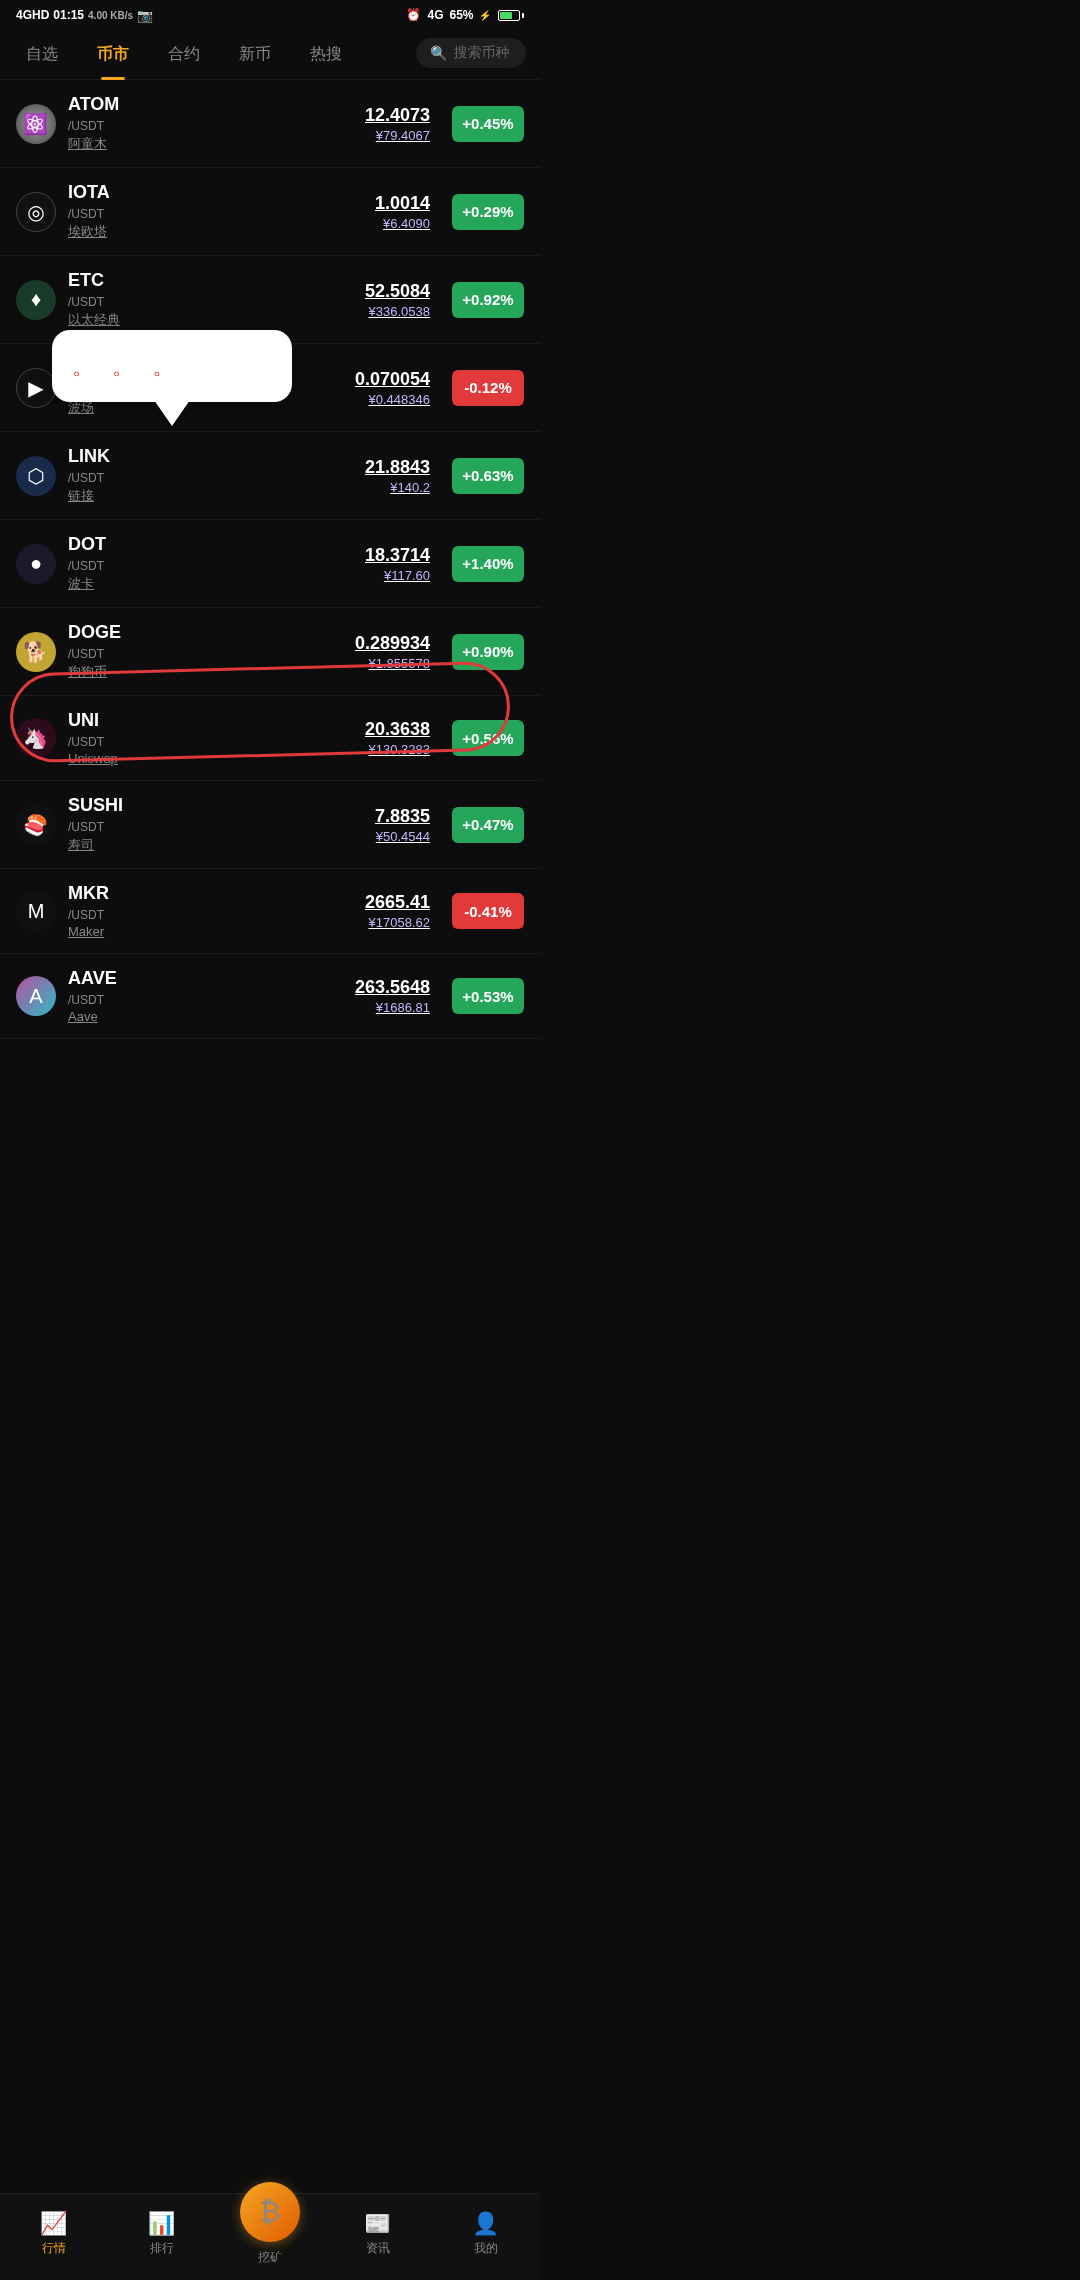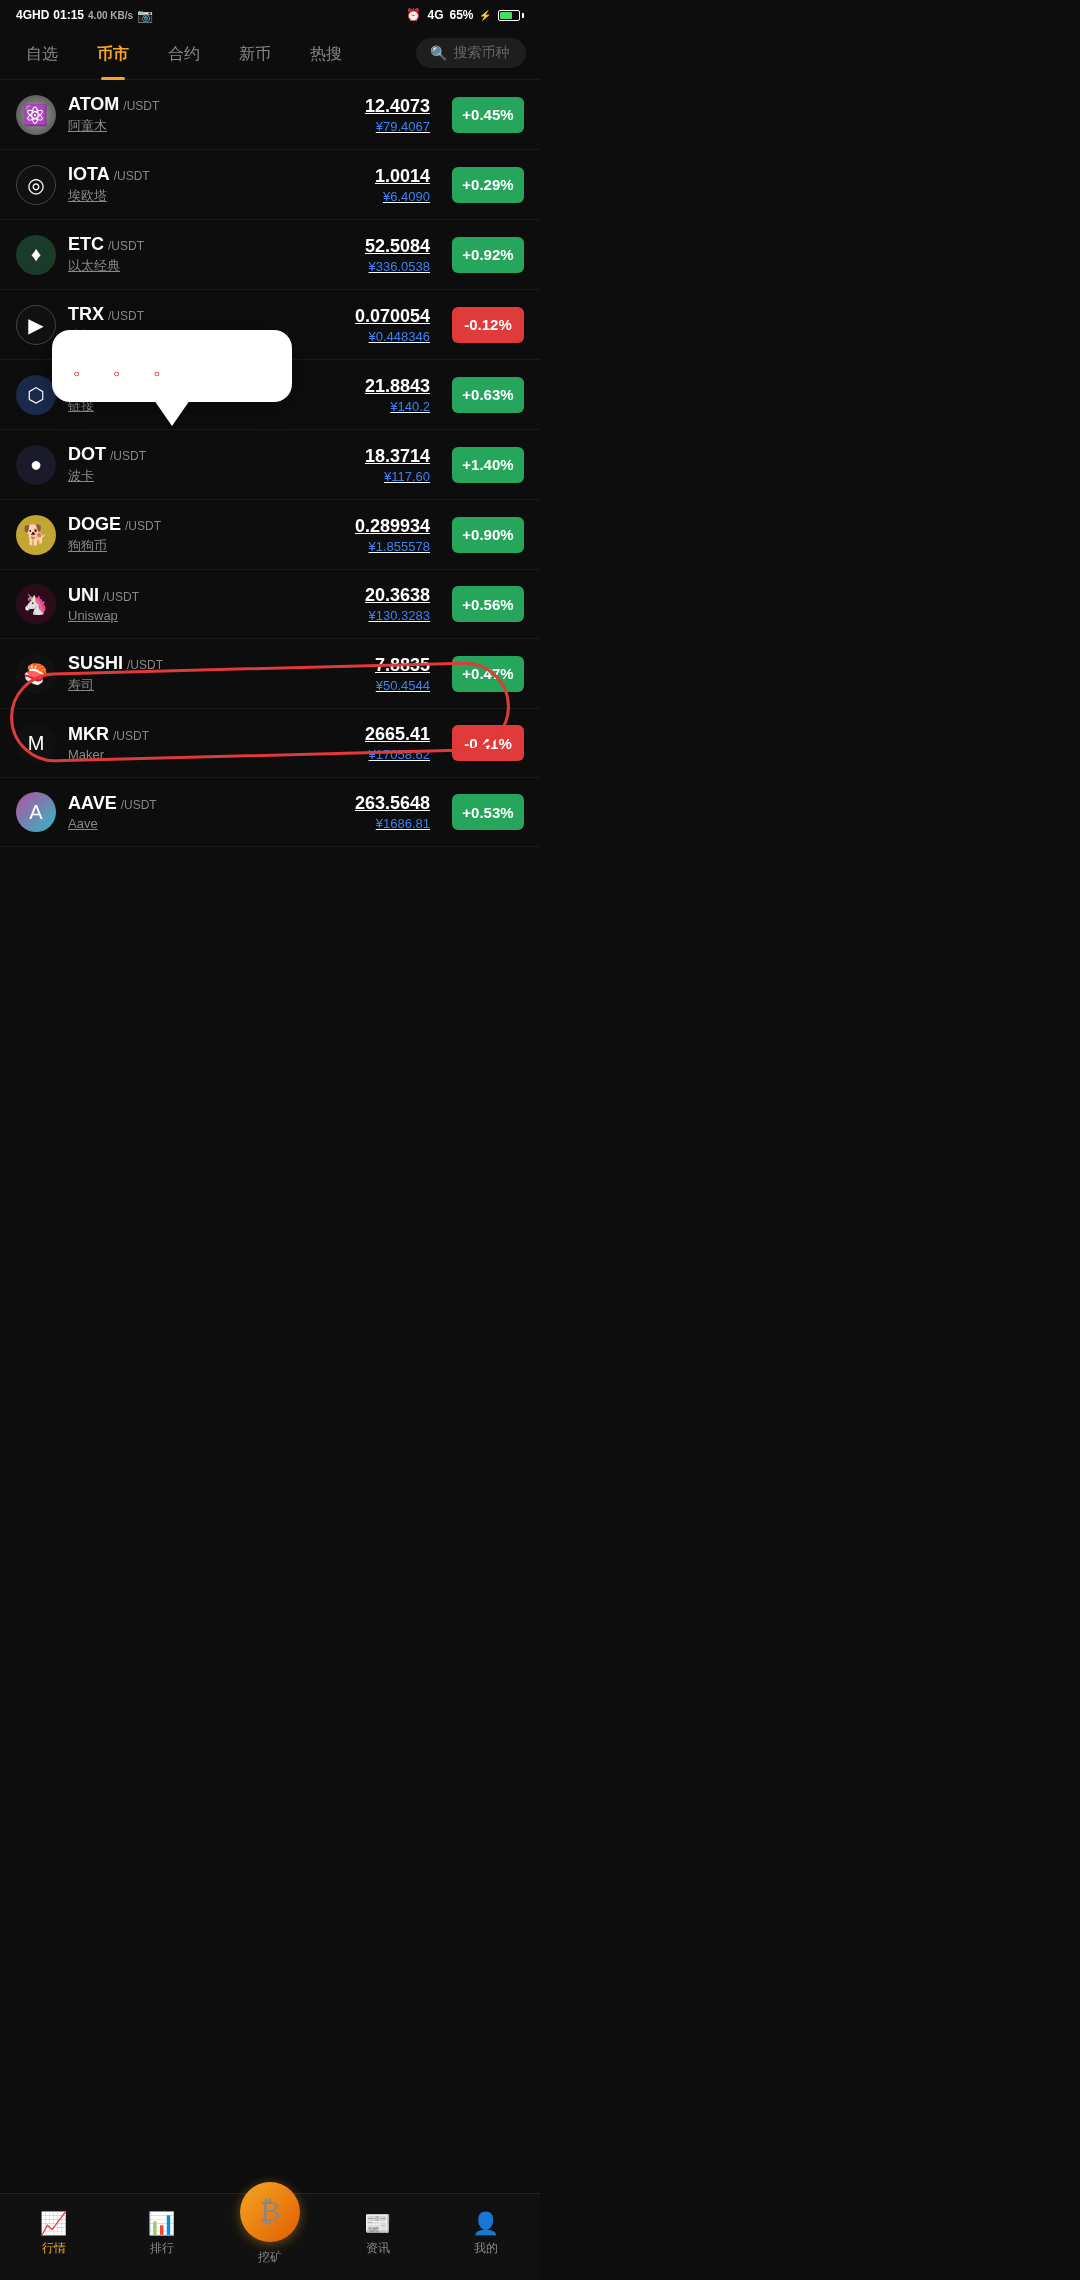--- a/index.html
+++ b/index.html
@@ -97,7 +97,7 @@
       overflow: hidden;
     }
     .coin-info { flex: 1; }
-    .coin-name-row { display: flex; align-items: baseline; gap: 4px; }
+    .coin-name-row { display: flex; align-items: baseline; gap: 4px; flex-direction: column; }
     .coin-ticker { font-size: 18px; font-weight: 700; color: #fff; }
     .coin-pair { font-size: 12px; color: #888; }
     .coin-cn { font-size: 13px; color: #888; margin-top: 2px; text-decoration: underline; }

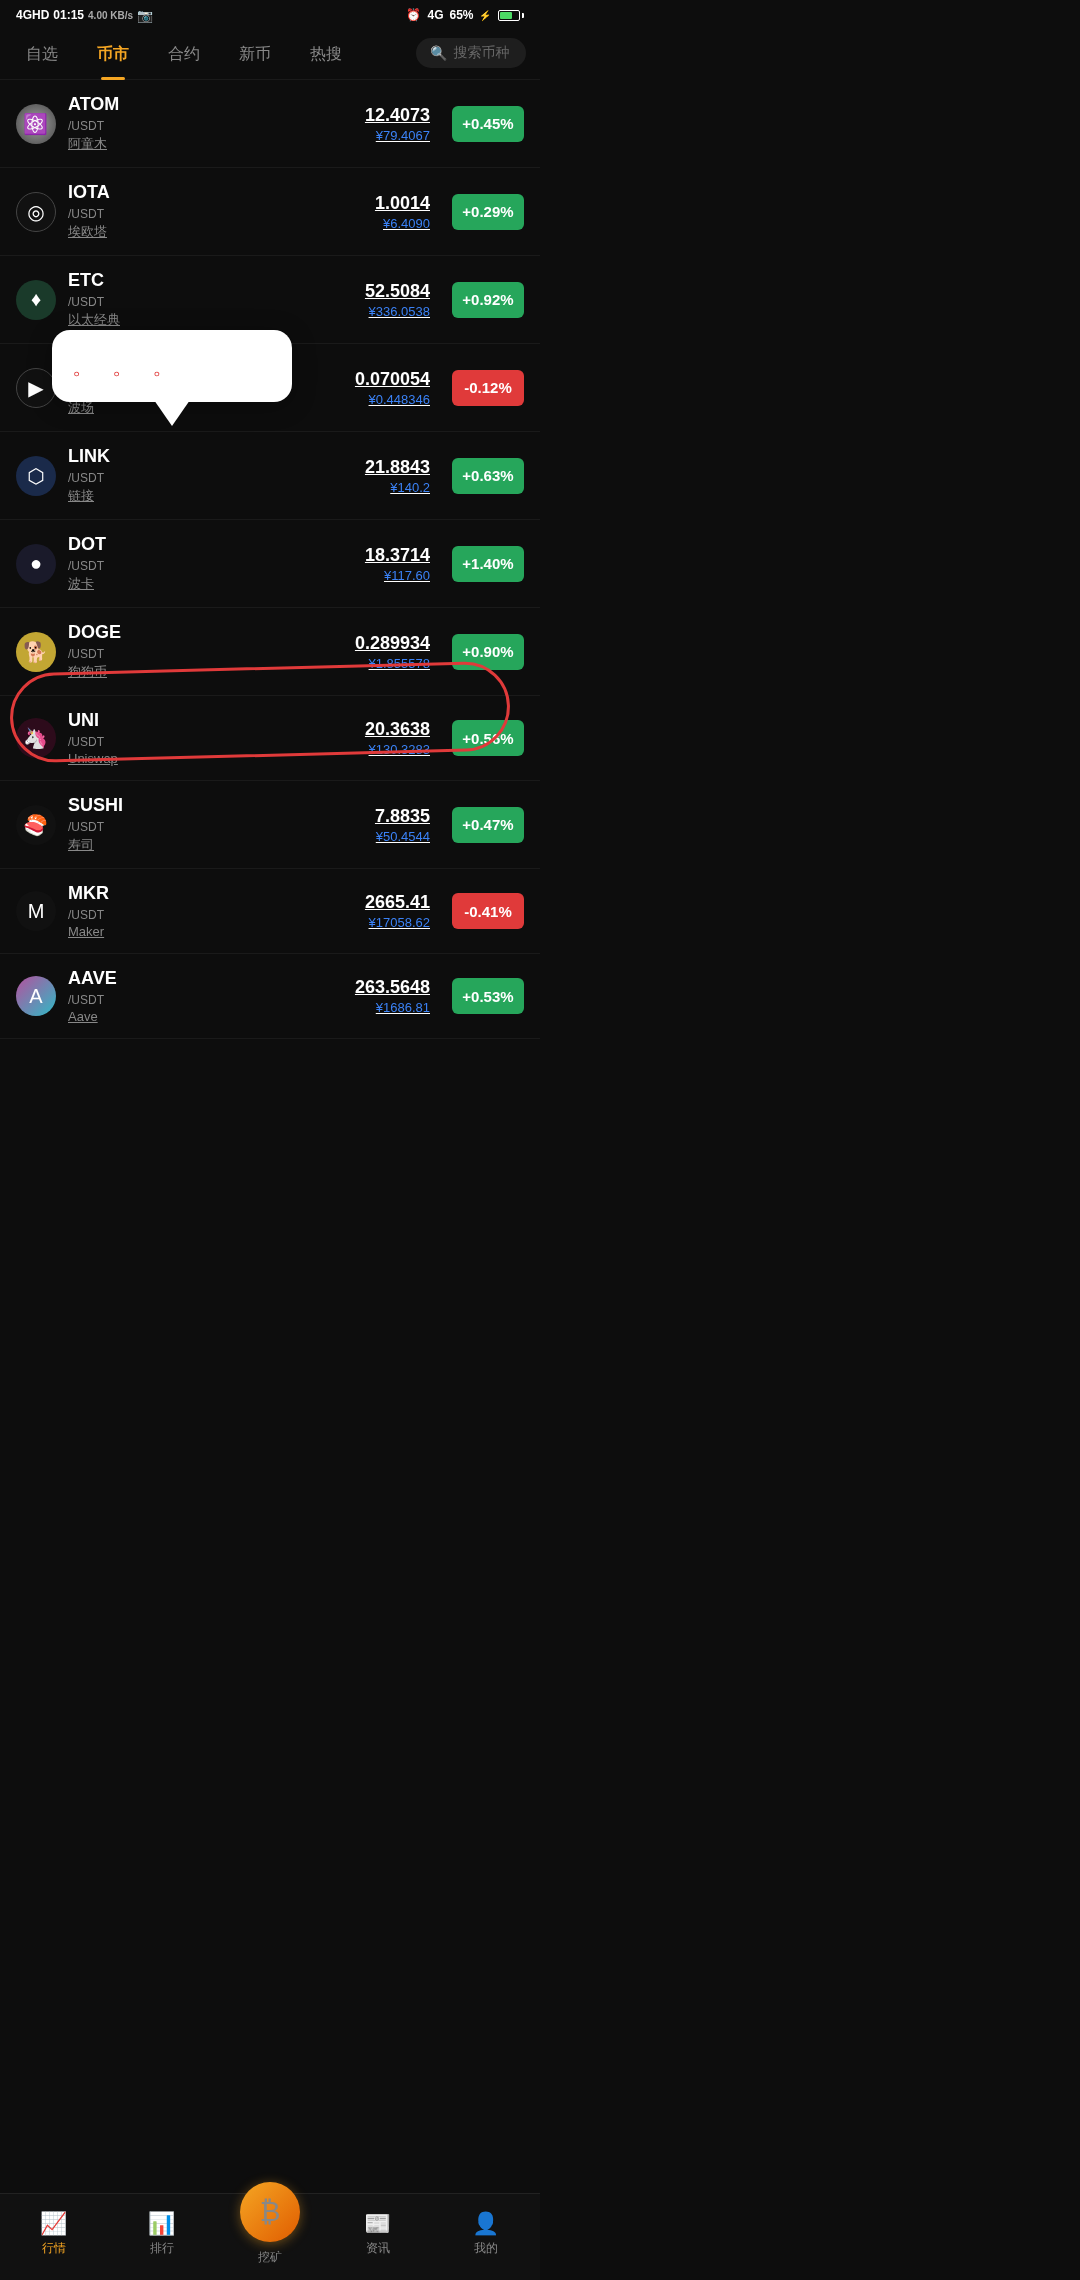--- a/index.html
+++ b/index.html
@@ -103,7 +103,7 @@
     .coin-cn { font-size: 13px; color: #888; margin-top: 2px; text-decoration: underline; }
     .coin-price { text-align: right; flex-shrink: 0; margin-right: 10px; text-decoration: underline; }
     .coin-price-main { font-size: 18px; font-weight: 600; color: #fff; }
-    .coin-price-cny { font-size: 13px; color: #3b82f6; margin-top: 2px; }
+    .coin-price-cny { font-size: 13px; color: #c4b5fd; margin-top: 2px; }
     .coin-change {
       width: 72px; height: 36px; border-radius: 6px;
       display: flex; align-items: center; justify-content: center;

